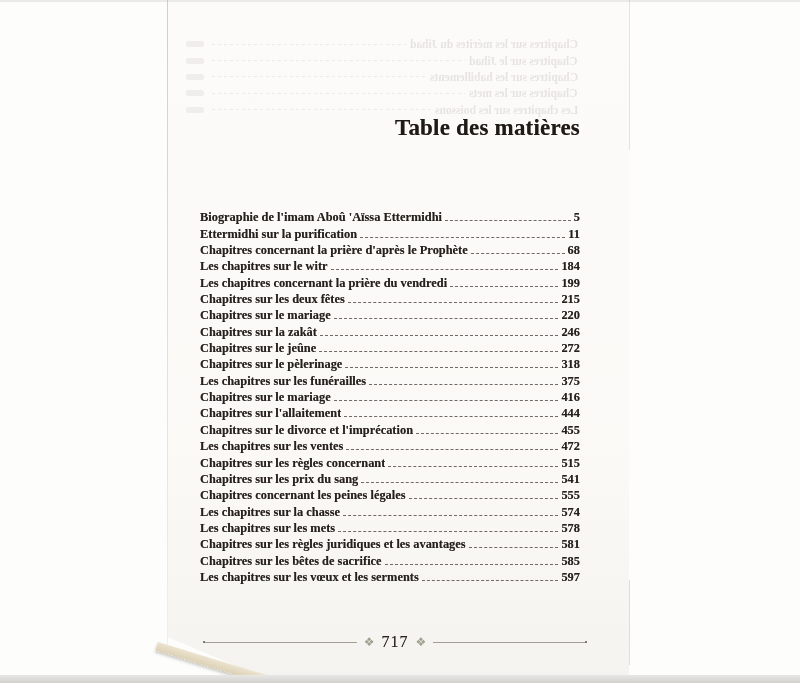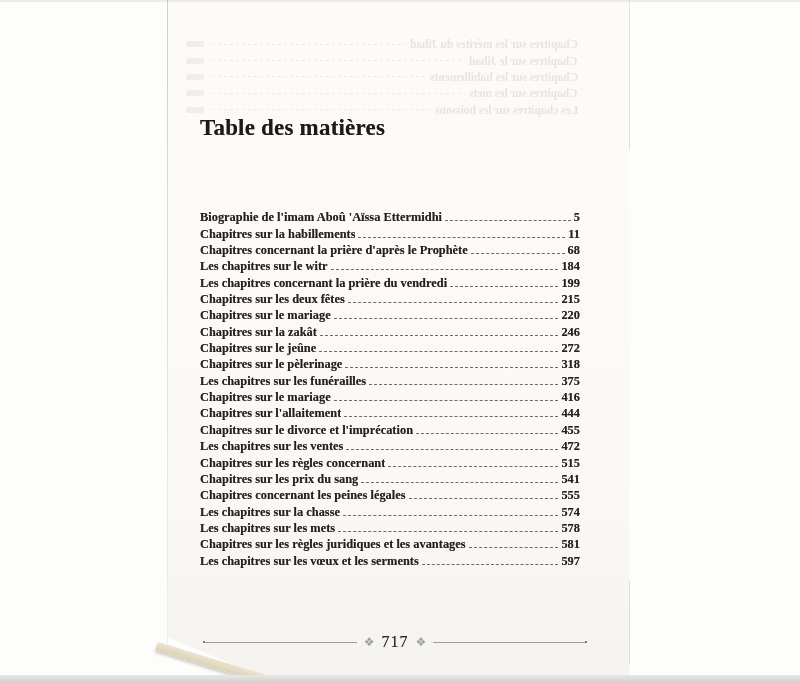--- a/index.html
+++ b/index.html
@@ -43,7 +43,7 @@
   
   .content{position:absolute;left:200px;top:0;width:380px;color:#26211c;}
   .doc-title{
-    position:absolute;top:100px;left:0;width:100%;text-align:left;
+    position:absolute;top:100px;left:0;width:100%;text-align:right;
     font-size:23px;font-weight:bold;color:#1f1a15;letter-spacing:.2px;
     text-shadow:0 0 .5px rgba(31,26,21,.55);
   }

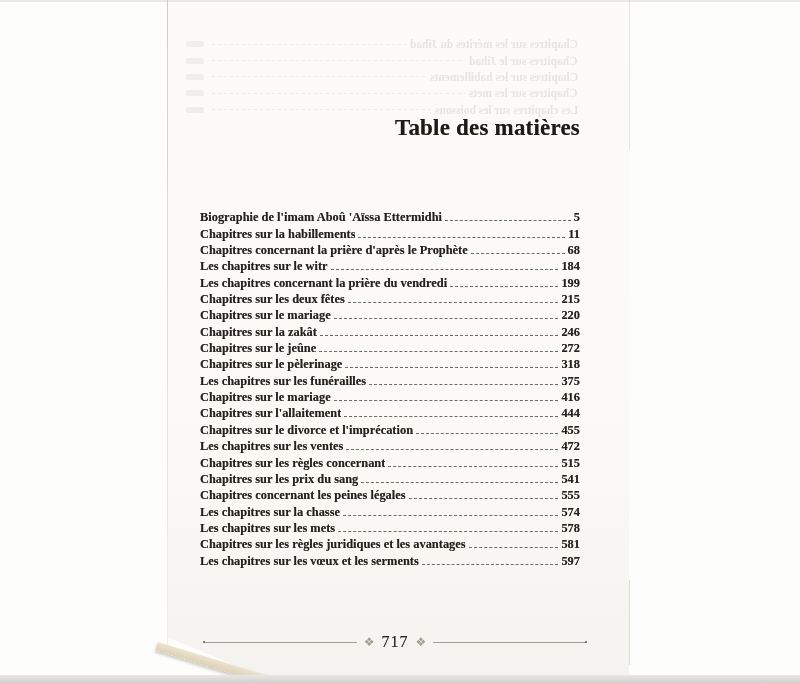--- a/index.html
+++ b/index.html
@@ -120,7 +120,7 @@
           <span class="toc-pagenum">5</span>
         </li>
         <li class="toc-row">
-          <span class="toc-label">Chapitres sur la habillements</span>
+          <span class="toc-label">Ettermidhi sur la purification</span>
           <span class="toc-leader"></span>
           <span class="toc-pagenum">11</span>
         </li>

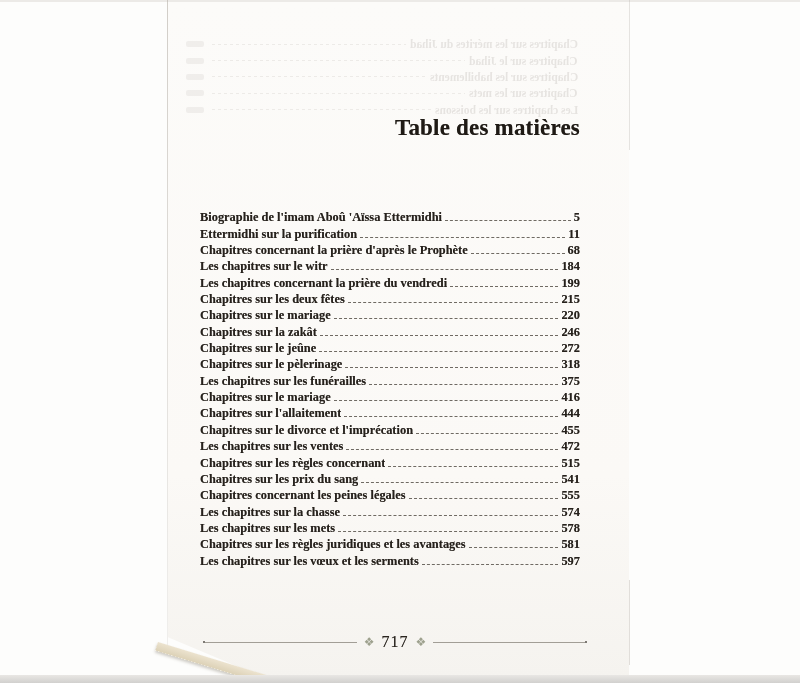--- a/index.html
+++ b/index.html
@@ -220,6 +220,11 @@
           <span class="toc-pagenum">581</span>
         </li>
         <li class="toc-row">
+          <span class="toc-label">Chapitres sur les bêtes de sacrifice</span>
+          <span class="toc-leader"></span>
+          <span class="toc-pagenum">585</span>
+        </li>
+        <li class="toc-row">
           <span class="toc-label">Les chapitres sur les vœux et les serments</span>
           <span class="toc-leader"></span>
           <span class="toc-pagenum">597</span>

